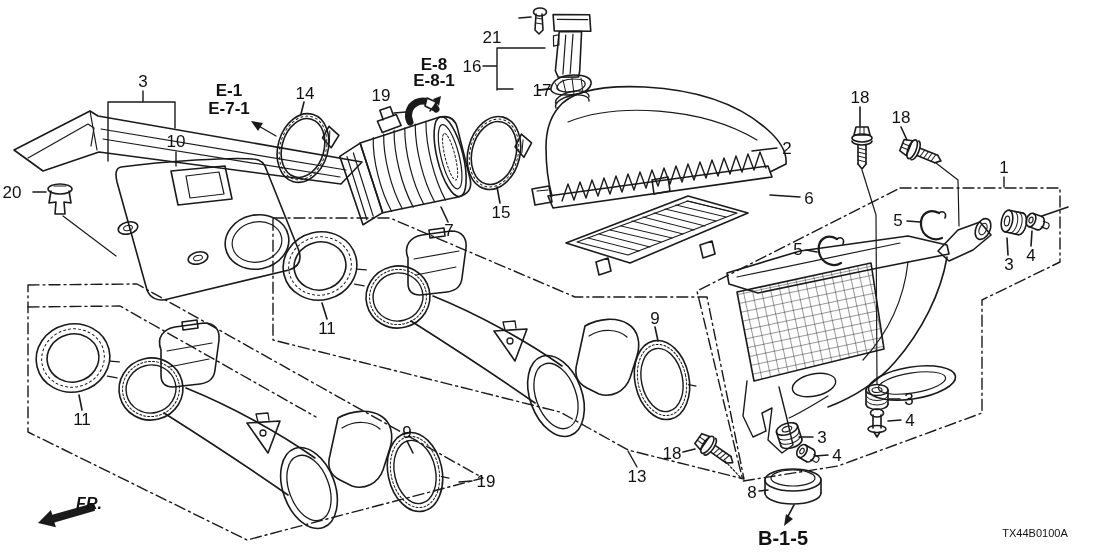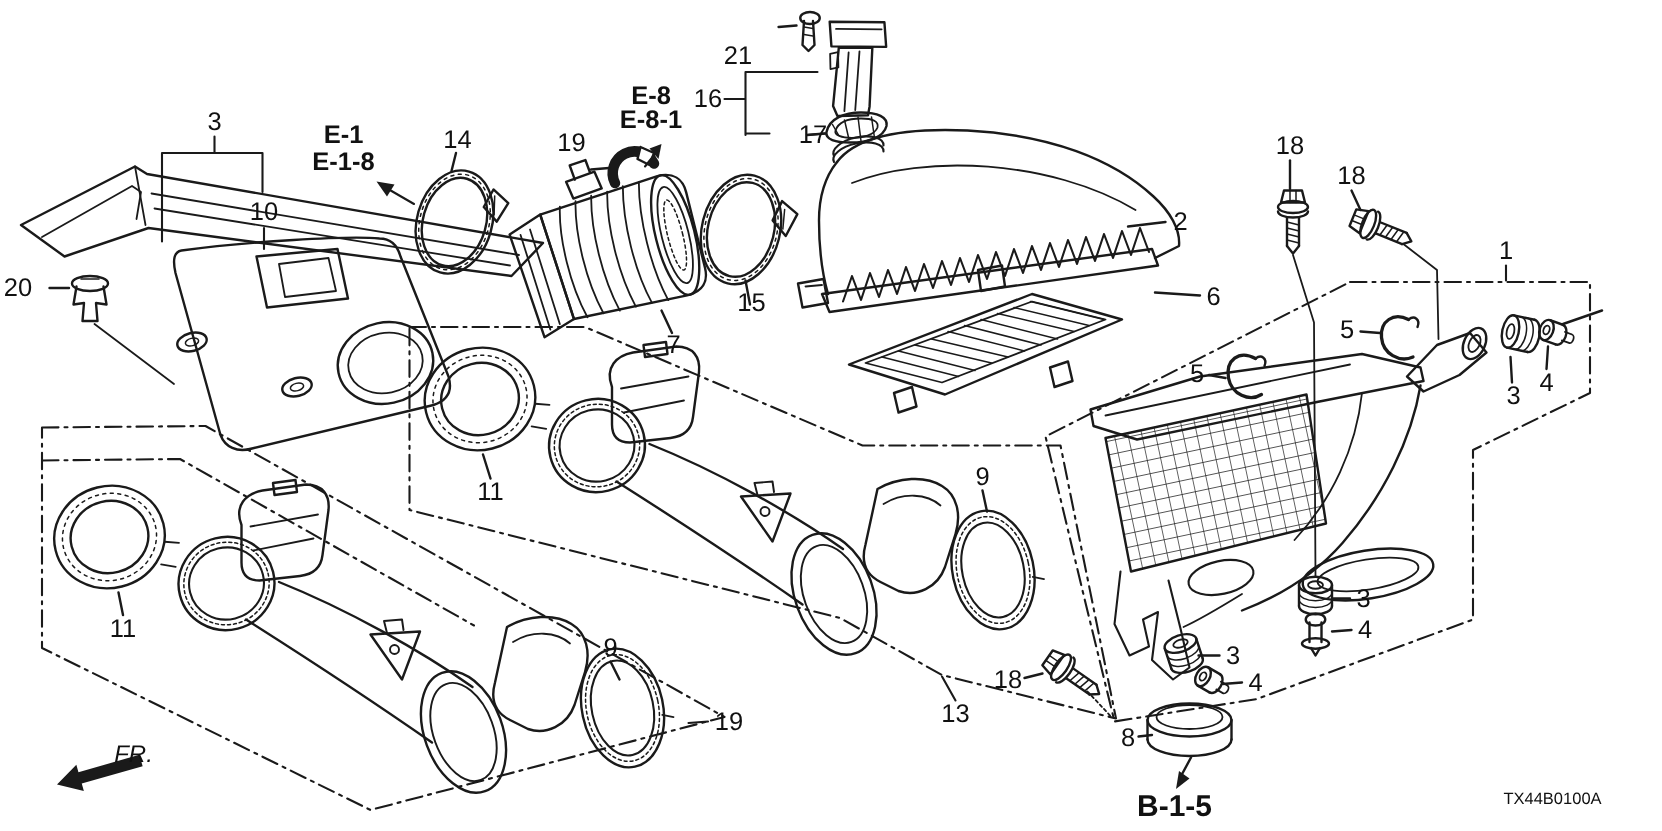--- a/index.html
+++ b/index.html
@@ -351,7 +351,7 @@
       <div class="callout" style="left: 492px; top: 19px; margin-top: 18px;">21</div>
       <div class="callout" style="left: 486px; top: 481px;">19</div>
       <div class="callout bold" style="left: 229px; top: 90px;">E-1</div>
-      <div class="callout bold" style="left: 229px; top: 108px;">E-1-8</div>
+      <div class="callout bold" style="left: 229px; top: 108px;">E-7-1</div>
       <div class="callout bold" style="left: 434px; top: 64px;">E-8</div>
       <div class="callout bold" style="left: 434px; top: 80px;">E-8-1</div>
       <div class="callout big" style="left: 783px; top: 538px; text-align: center;">B-1-5</div>

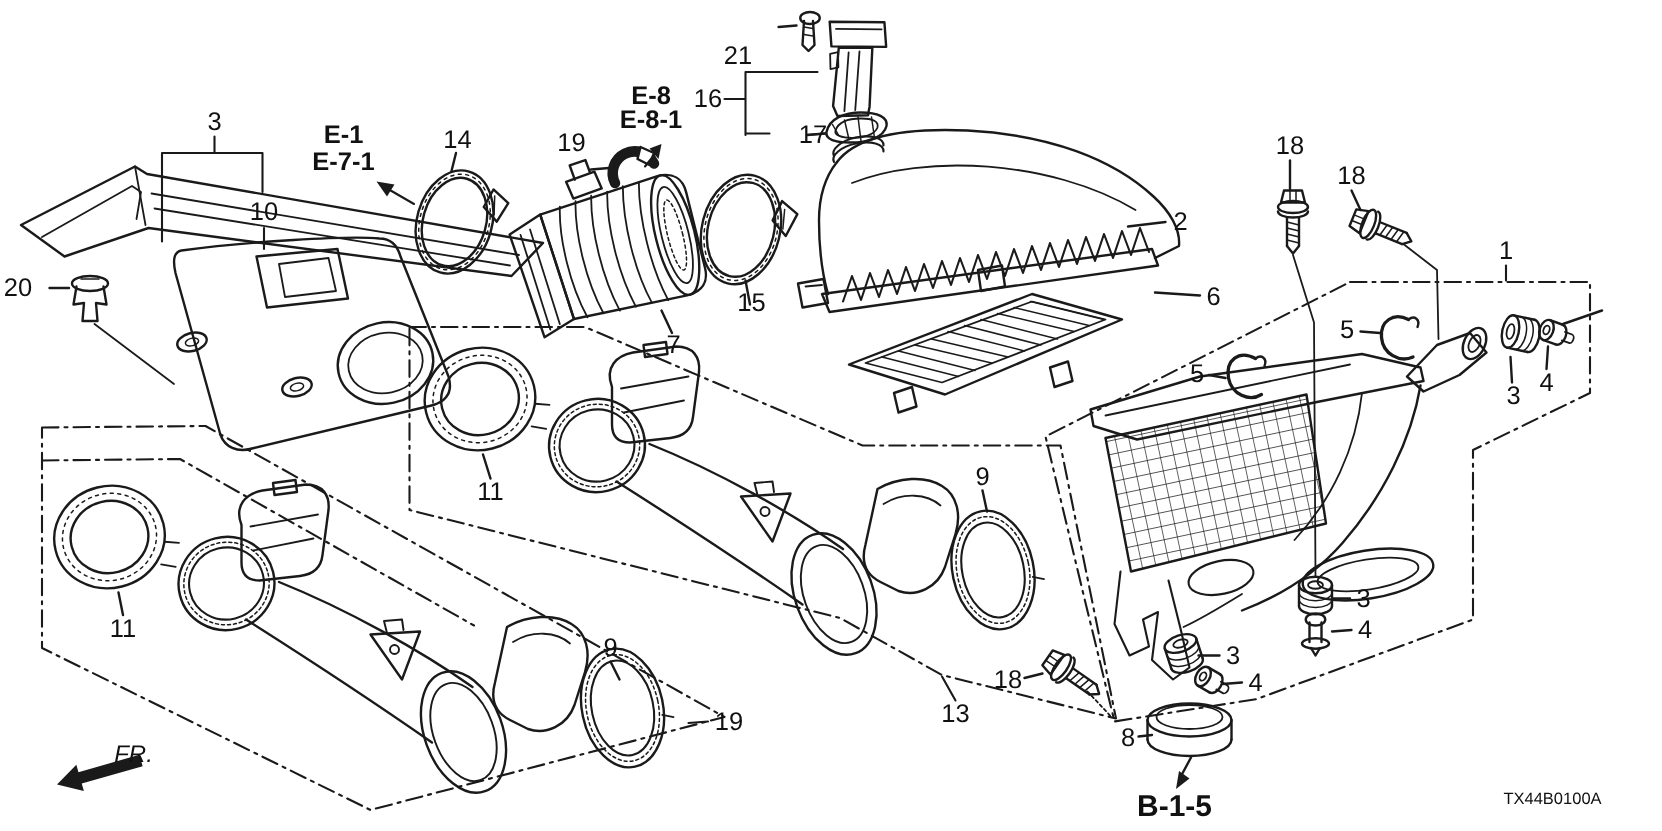--- a/index.html
+++ b/index.html
@@ -340,7 +340,7 @@
       <div class="callout" style="left: 143px; top: 81px;">3</div>
       <div class="callout" style="left: 637px; top: 476px;">13</div>
       <div class="callout" style="left: 305px; top: 93px;">14</div>
-      <div class="callout" style="left: 501px; top: 202px; text-align: center;">15</div>
+      <div class="callout" style="left: 501px; top: 212px; text-align: center;">15</div>
       <div class="callout" style="left: 472px; top: 66px;">16</div>
       <div class="callout" style="left: 522px; top: 90px; margin-left: 20px;">17</div>
       <div class="callout" style="left: 860px; top: 97px;">18</div>

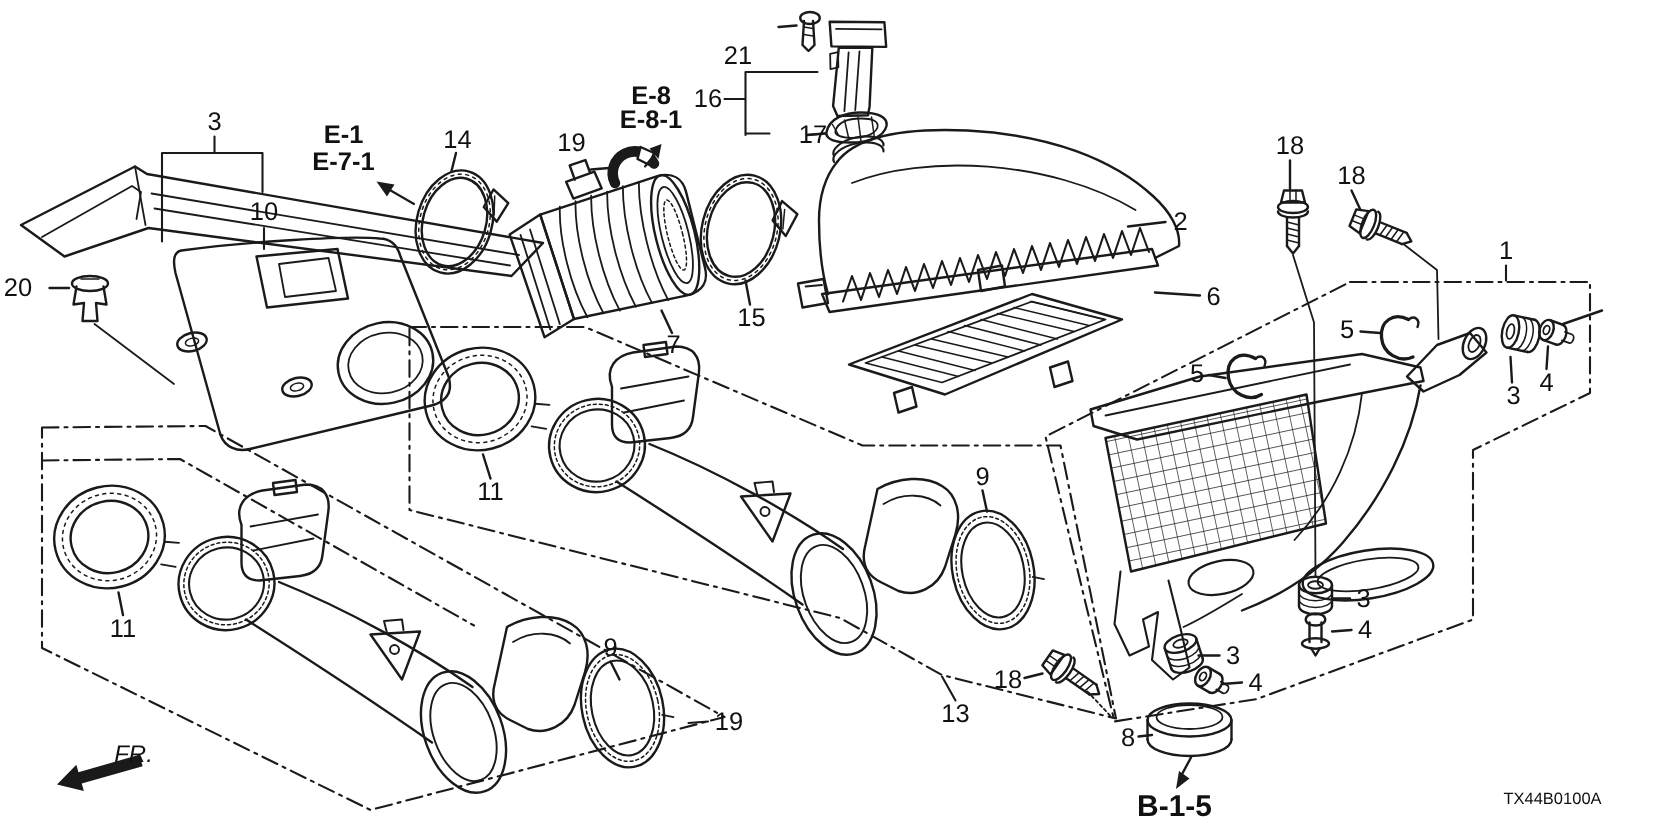--- a/index.html
+++ b/index.html
@@ -10,7 +10,7 @@
            line-height:1;white-space:nowrap;letter-spacing:0;}
   .callout.bold{font-weight:bold;}
   .callout.big{font-size:20px;font-weight:bold;}
-  #fr-label{position:absolute;transform:translate(-50%,-50%);font-size:16px;font-weight:normal;
+  #fr-label{position:absolute;transform:translate(-50%,-50%);font-size:16px;font-weight:bold;
             font-style:italic;color:#111;}
   #diagram-code{position:absolute;transform:translate(-50%,-50%);font-size:11px;color:#111;}
 </style>

